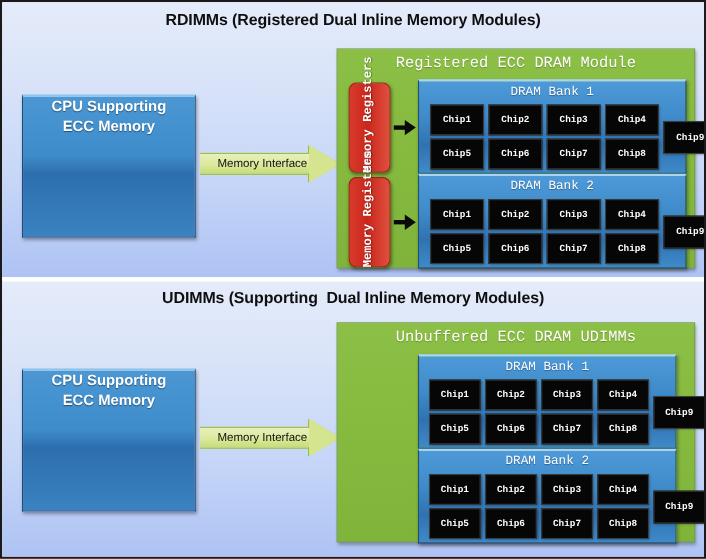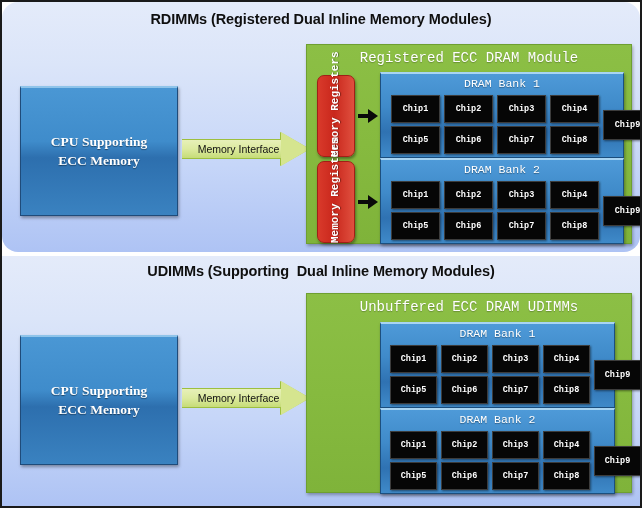--- a/index.html
+++ b/index.html
@@ -23,7 +23,7 @@
     background:linear-gradient(to bottom,#e4ebfa 0%,#dbe5f9 25%,#c6d6f8 65%,#aec3f4 100%);
     overflow:hidden;
   }
-  #panel-rdimm{ top:0; height:250px;border-radius:16px; }
+  #panel-rdimm{ top:0; height:250px; }
   #panel-udimm{ top:254px; height:250px; }
   .panel-divider{
     position:absolute; left:0; top:250px;

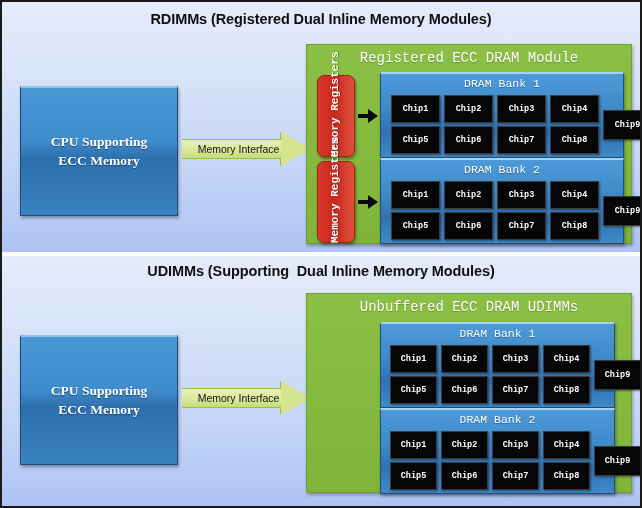--- a/index.html
+++ b/index.html
@@ -52,7 +52,7 @@
     border-top:2px solid #8fc4ea;
     background:linear-gradient(to bottom,#4a97d4 0%,#3f8ccb 42%,#2d6fae 55%,#3a82c0 100%);
     box-shadow:1px 2px 3px rgba(0,0,0,0.35);
-    display:flex;align-items:center;justify-content:center;font-family:Liberation Serif, serif;
+    display:flex;justify-content:center;
   }
   .cpu-label{
     color:#ffffff;

